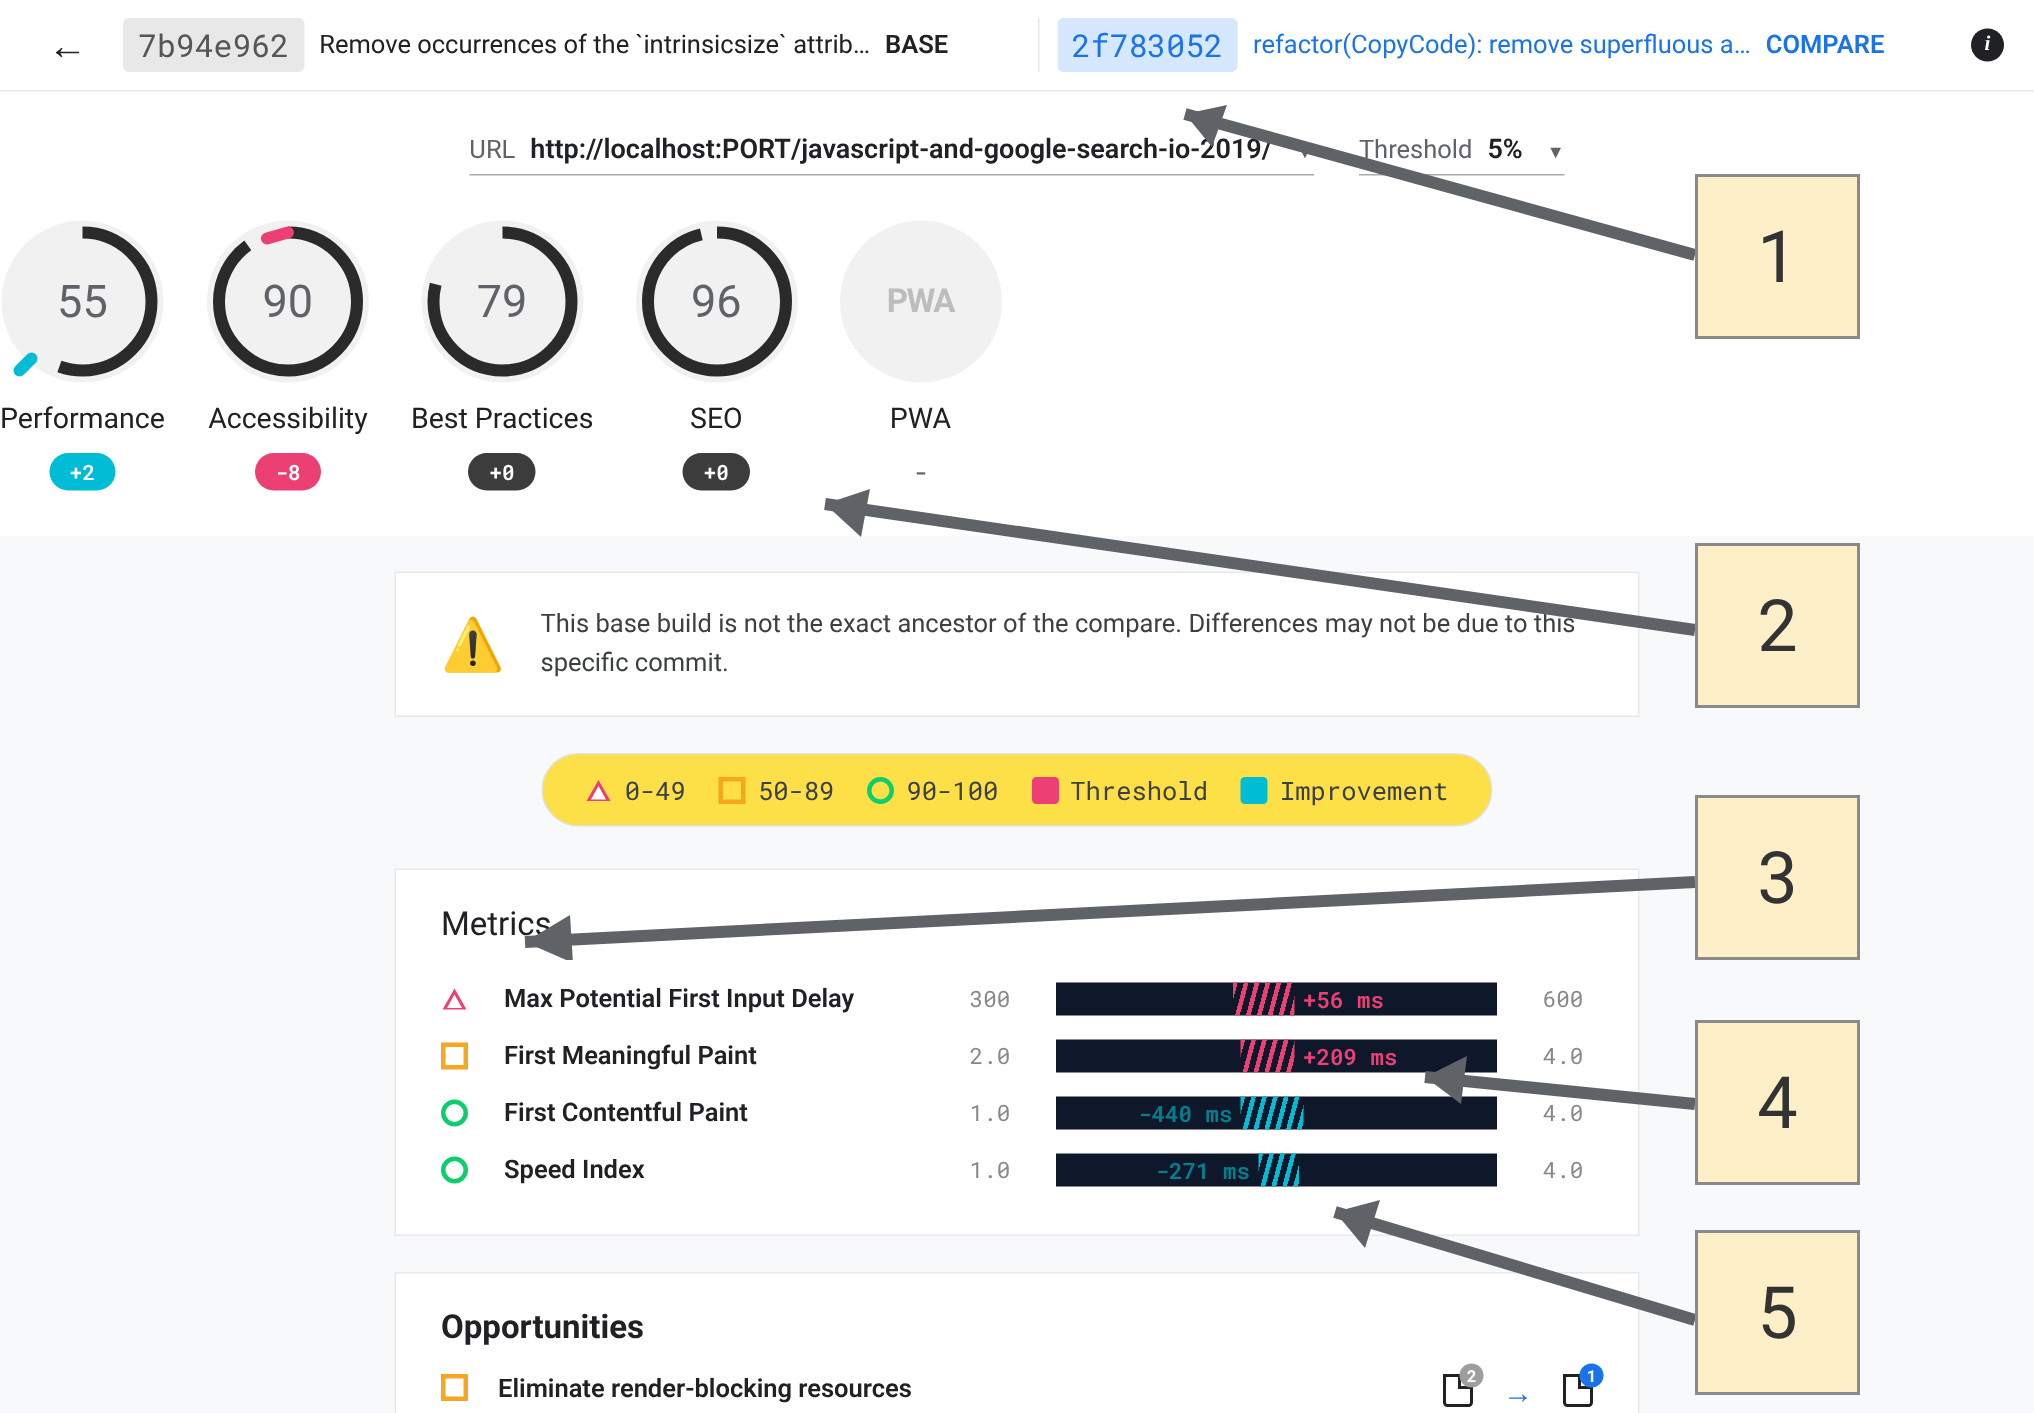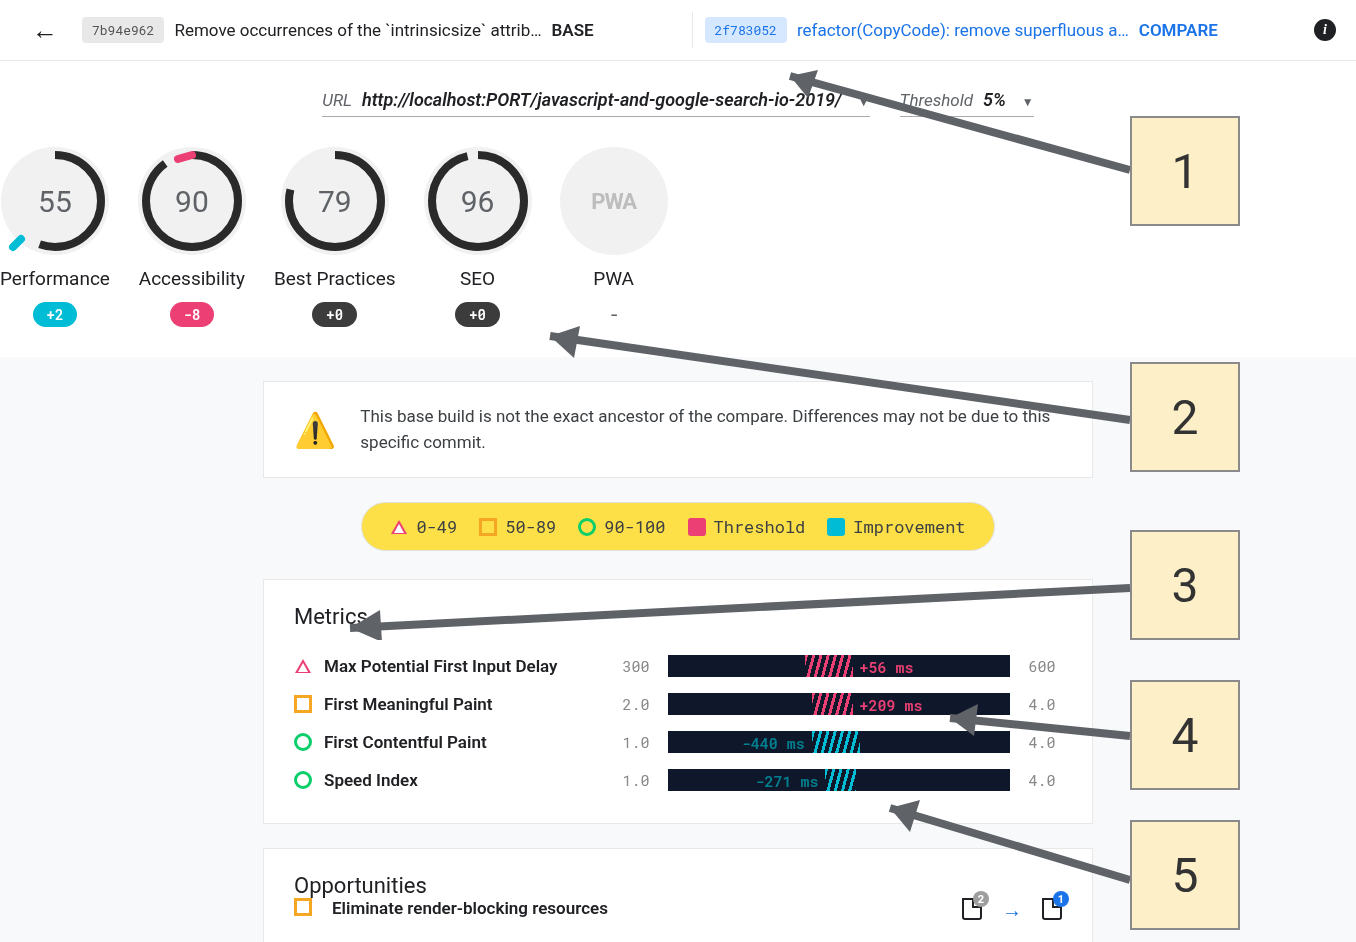--- a/index.html
+++ b/index.html
@@ -7,7 +7,7 @@
 .topbar { display: flex; align-items: center; padding: 12px 20px; border-bottom: 1px solid #e8e8e8; gap: 12px; position: relative; }
 .back-arrow { font-size: 26px; cursor: pointer; padding: 0 12px; color: #202124; }
 .commit-half { display: flex; align-items: center; gap: 10px; flex: 1; max-width: 600px; overflow: hidden; }
-.commit-hash { font-family: "Roboto Mono", monospace; font-size: 13px; padding: 4px 10px; border-radius: 4px; background: #e8e8e8; color: #555; }
+.commit-hash { font-family: "Roboto Mono", monospace; font-size: 21px; padding: 4px 10px; border-radius: 4px; background: #e8e8e8; color: #555; }
 .commit-hash.compare { background: #d6e8ff; color: #1a73e8; }
 .commit-msg { font-size: 17px; white-space: nowrap; overflow: hidden; text-overflow: ellipsis; color: #202124; }
 .commit-msg.compare { color: #1a73e8; }

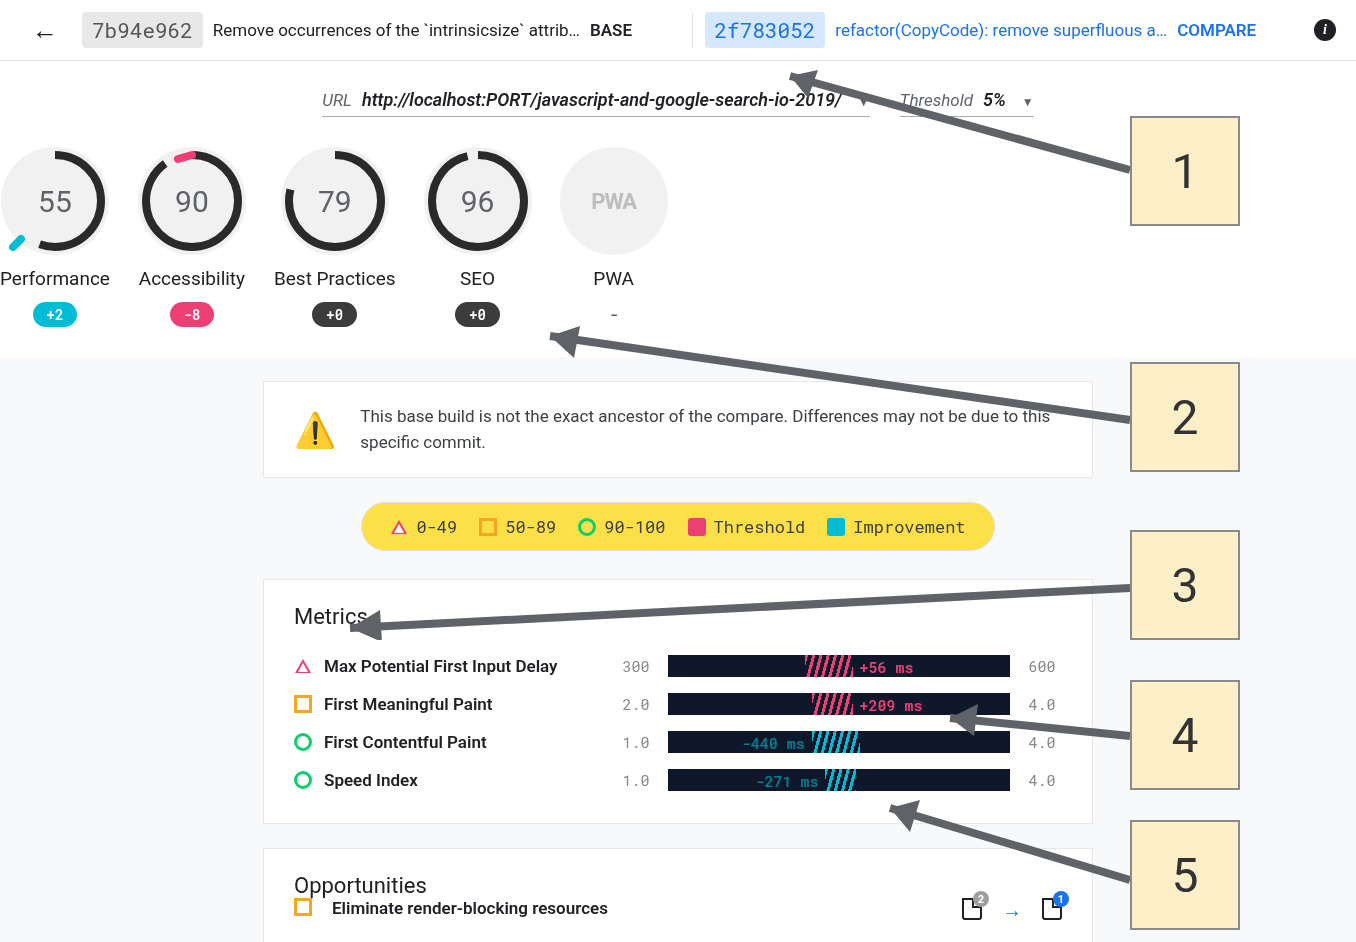--- a/index.html
+++ b/index.html
@@ -16,7 +16,7 @@
 .info-icon { width: 22px; height: 22px; border-radius: 50%; background: #202124; color: #fff; display: flex; align-items: center; justify-content: center; font-weight: 700; font-size: 14px; margin-left: auto; cursor: pointer; font-style: italic; font-family: serif;}
 .divider-v { width: 1px; height: 36px; background: #e8e8e8; }
 
-.subbar { display: flex; justify-content: center; gap: 30px; padding: 28px 0 10px; font-size: 18px; align-items: center; font-style: italic; }
+.subbar { display: flex; justify-content: center; gap: 30px; padding: 28px 0 10px; font-size: 18px; align-items: center; }
 .subbar .field { display: flex; align-items: baseline; gap: 10px; border-bottom: 1px solid #aaa; padding-bottom: 6px; }
 .subbar .lbl { color: #5f6368; font-size: 17px; }
 .subbar .val { font-weight: 600; font-size: 18px; }

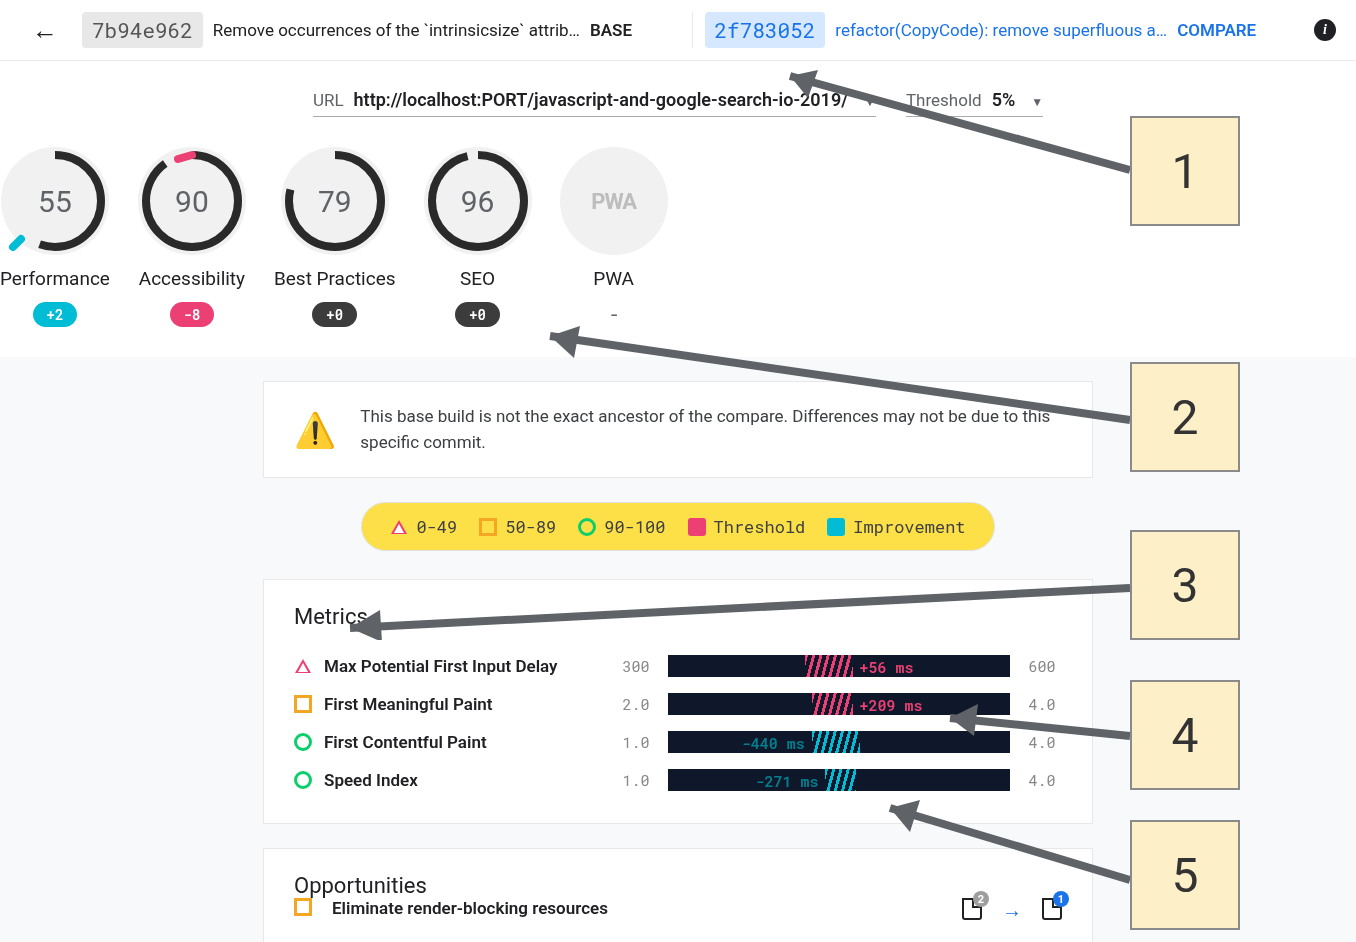--- a/index.html
+++ b/index.html
@@ -53,7 +53,7 @@
 
 .metrics-card { padding: 24px 30px; }
 .metrics-card h2 { font-size: 22px; font-weight: 400; margin-bottom: 18px; }
-.metric-row { display: flex; align-items: center; gap: 12px; padding: 8px 0; }
+.metric-row { display: flex; align-items: center; gap: 24px; padding: 8px 0; }
 .metric-row .name { font-size: 17px; font-weight: 600; flex: 0 0 280px; }
 .metric-row .min, .metric-row .max { font-family: "Roboto Mono", monospace; font-size: 15px; color: #888; width: 40px; text-align: center;}
 .metric-row .bar { flex: 1; height: 22px; background: #0f172a; position: relative; }

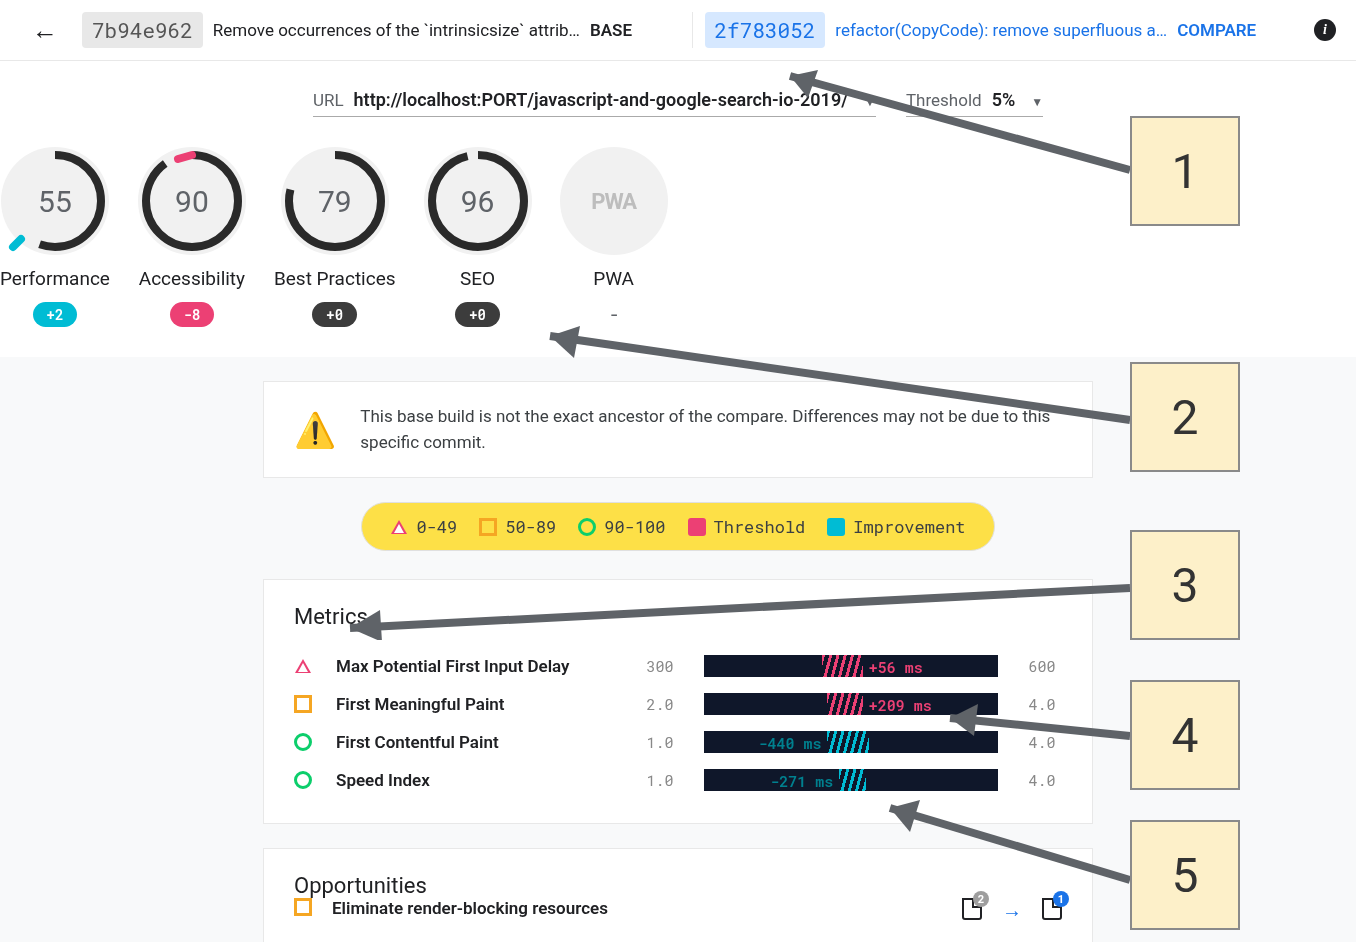--- a/index.html
+++ b/index.html
@@ -65,7 +65,7 @@
 .bar .delta-lbl.imp { color: #00808f; }
 
 .opps-card { padding: 24px 30px; margin-top: 24px; }
-.opps-card h2 { font-size: 22px; font-weight: 400; }
+.opps-card h2 { font-size: 22px; font-weight: 700; margin-bottom: 18px; }
 .opp-row { display: flex; align-items: flex-start; gap: 20px; }
 .opp-row .name { font-size: 17px; font-weight: 600; flex: 1;}
 .report-icon { position: relative; width: 20px; height: 22px; border: 2px solid #202124; border-radius: 0 0 3px 3px; }

